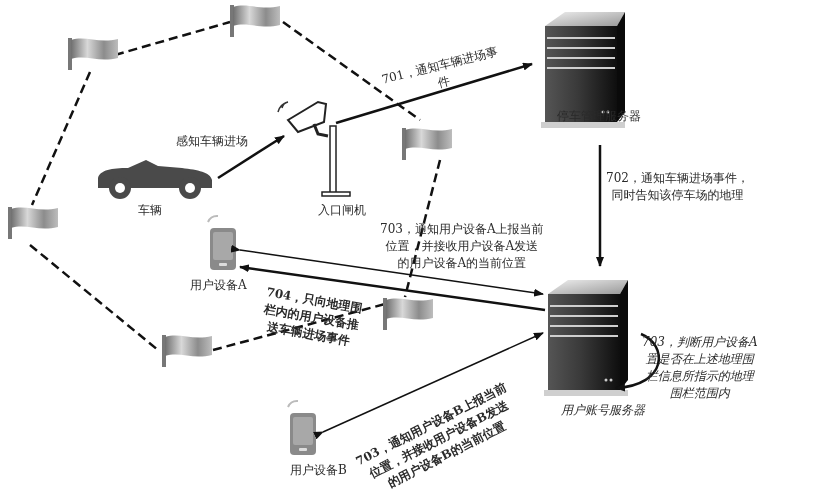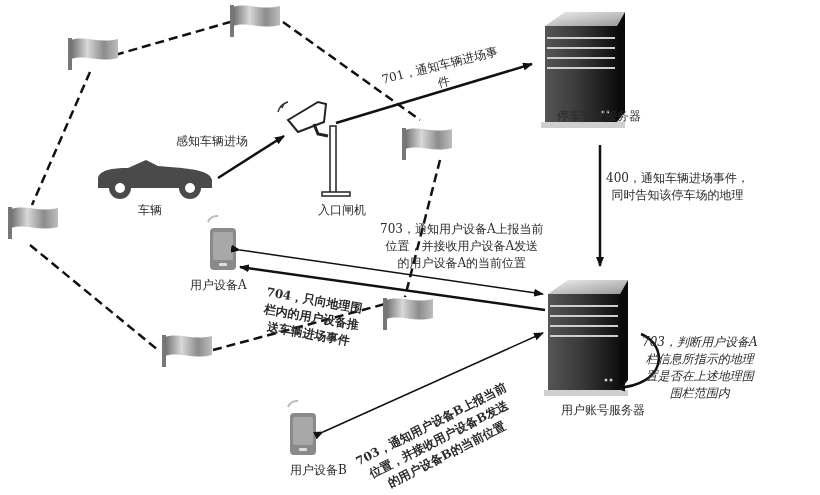--- a/index.html
+++ b/index.html
@@ -125,7 +125,7 @@
   </div>
 
   <div class="lbl c" style="left:606px;top:170px;">
-    <div>400，通知车辆进场事件，</div>
+    <div>702，通知车辆进场事件，</div>
     <div>同时告知该停车场的地理</div>
   </div>
 

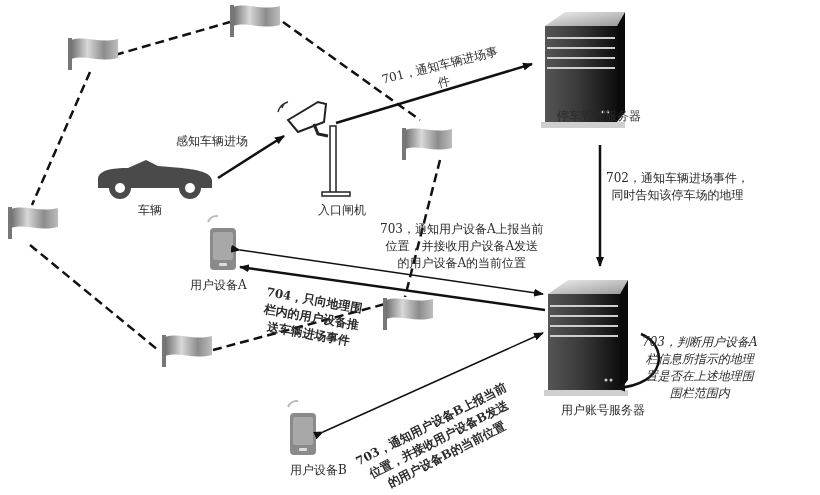--- a/index.html
+++ b/index.html
@@ -149,8 +149,8 @@
 
   <div class="lbl c" style="left:642px;top:334px;font-style:italic;">
     <div>703，判断用户设备A</div>
+    <div>置是否在上述地理围</div>
     <div>栏信息所指示的地理</div>
-    <div>置是否在上述地理围</div>
     <div>围栏范围内</div>
   </div>
 </div>

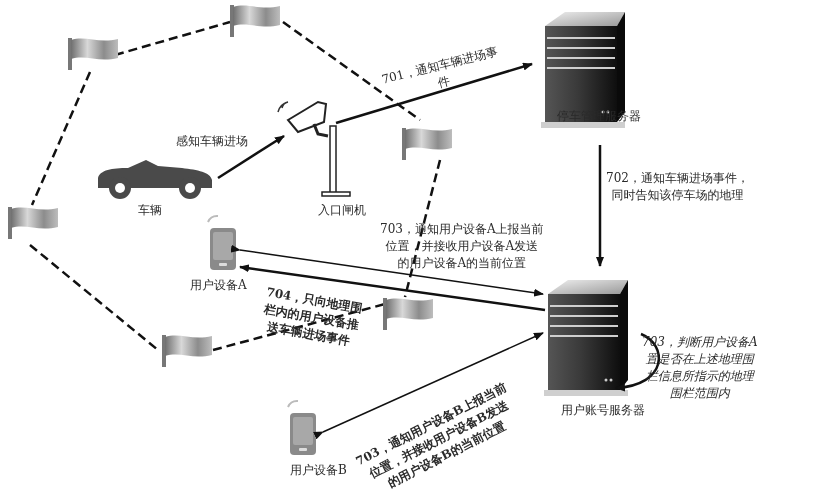--- a/index.html
+++ b/index.html
@@ -113,7 +113,7 @@
   <div class="lbl" style="left:138px;top:202px;">车辆</div>
   <div class="lbl" style="left:318px;top:202px;">入口闸机</div>
   <div class="lbl" style="left:557px;top:108px;">停车管理服务器</div>
-  <div class="lbl" style="left:561px;top:402px;">用户账号服务器</div>
+  <div class="lbl" style="left:561px;top:402px;font-style:italic;">用户账号服务器</div>
   <div class="lbl" style="left:190px;top:277px;">用户设备A</div>
   <div class="lbl" style="left:290px;top:462px;">用户设备B</div>
 

